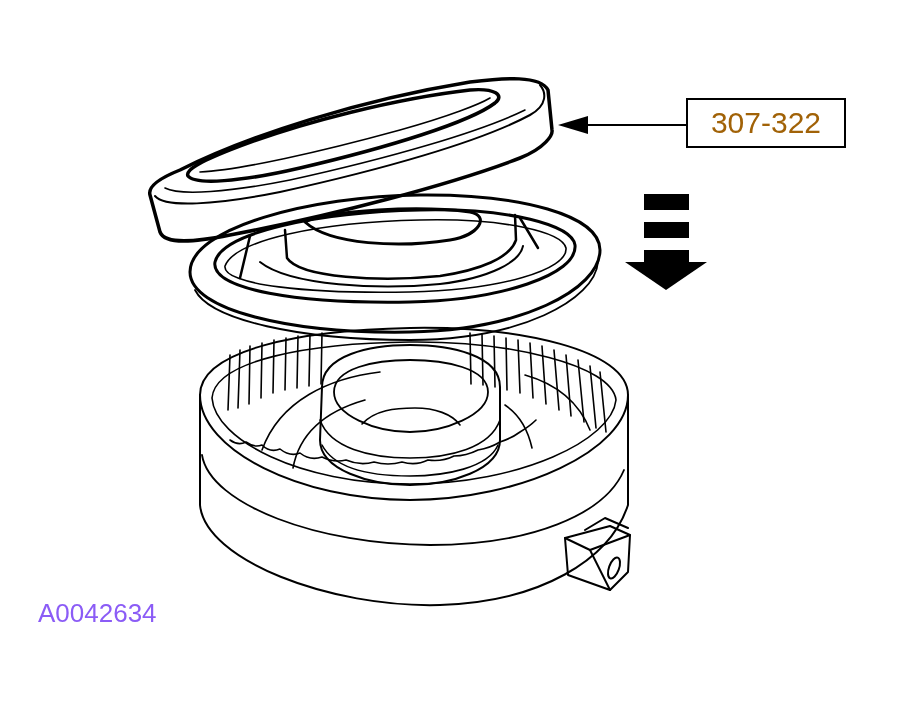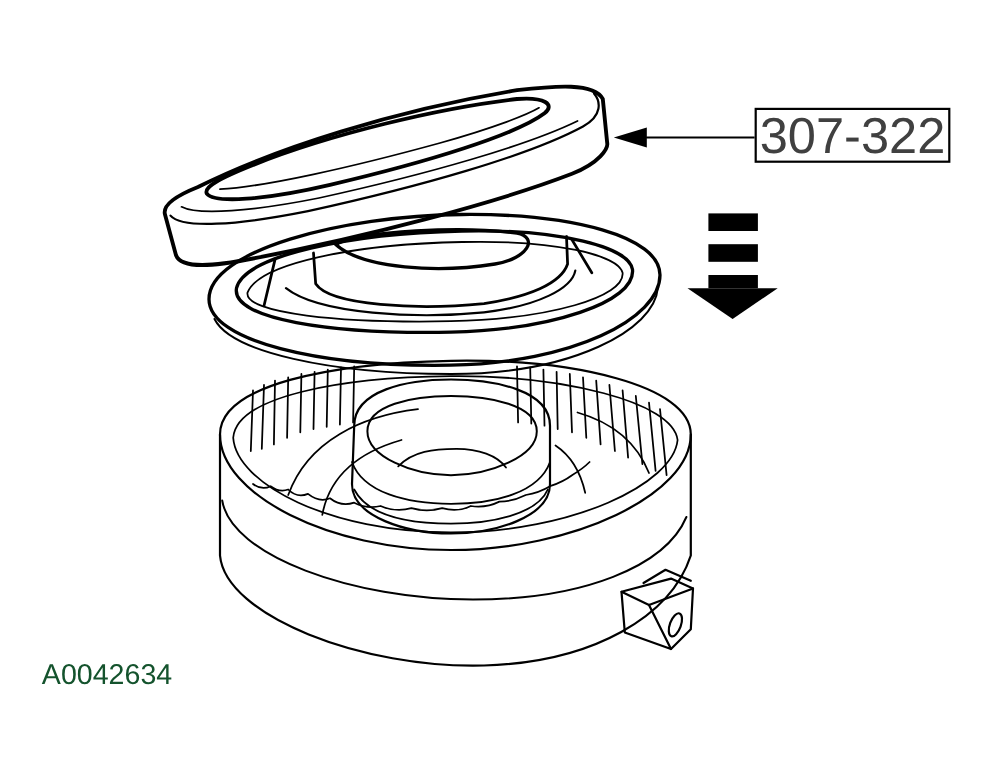--- a/index.html
+++ b/index.html
@@ -6,10 +6,10 @@
   body { width: 904px; height: 702px; position: relative; overflow: hidden; font-family: "Liberation Sans", sans-serif; }
   #drawing { position: absolute; left: 0; top: 0; width: 904px; height: 702px; }
   .label-box {
-    position: absolute; left: 686px; top: 98px; width: 178px; height: 50px;
+    position: absolute; left: 686px; top: 98px; width: 160px; height: 50px;
     border: 2px solid #000; box-sizing: border-box; background: #fff;
     display: flex; align-items: center; justify-content: center;
-    font-size: 46px; color: #404040; letter-spacing: 0px;
+    font-size: 30px; color: #a16207; letter-spacing: 0px;
   }
   .figure-id {
     position: absolute; left: 38px; top: 598px; font-size: 26px; color: #14532d;

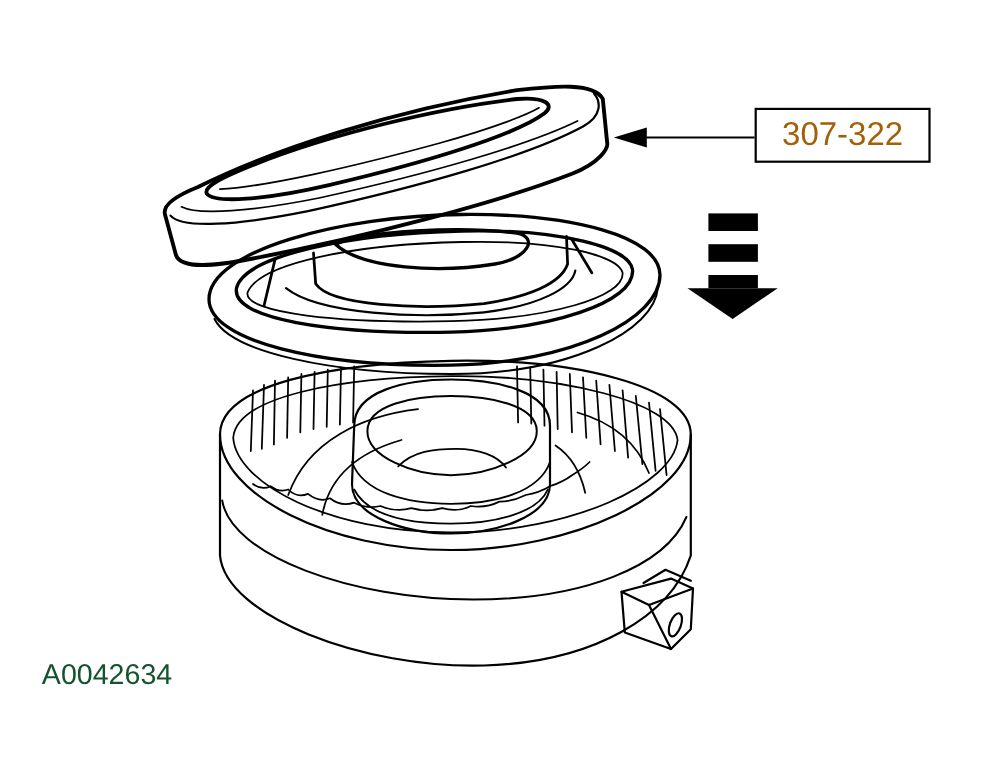--- a/index.html
+++ b/index.html
@@ -12,7 +12,7 @@
     font-size: 30px; color: #a16207; letter-spacing: 0px;
   }
   .figure-id {
-    position: absolute; left: 38px; top: 598px; font-size: 26px; color: #14532d;
+    position: absolute; left: 38px; top: 598px; font-size: 26px; color: #8b5cf6;
   }
 </style>
 </head>

